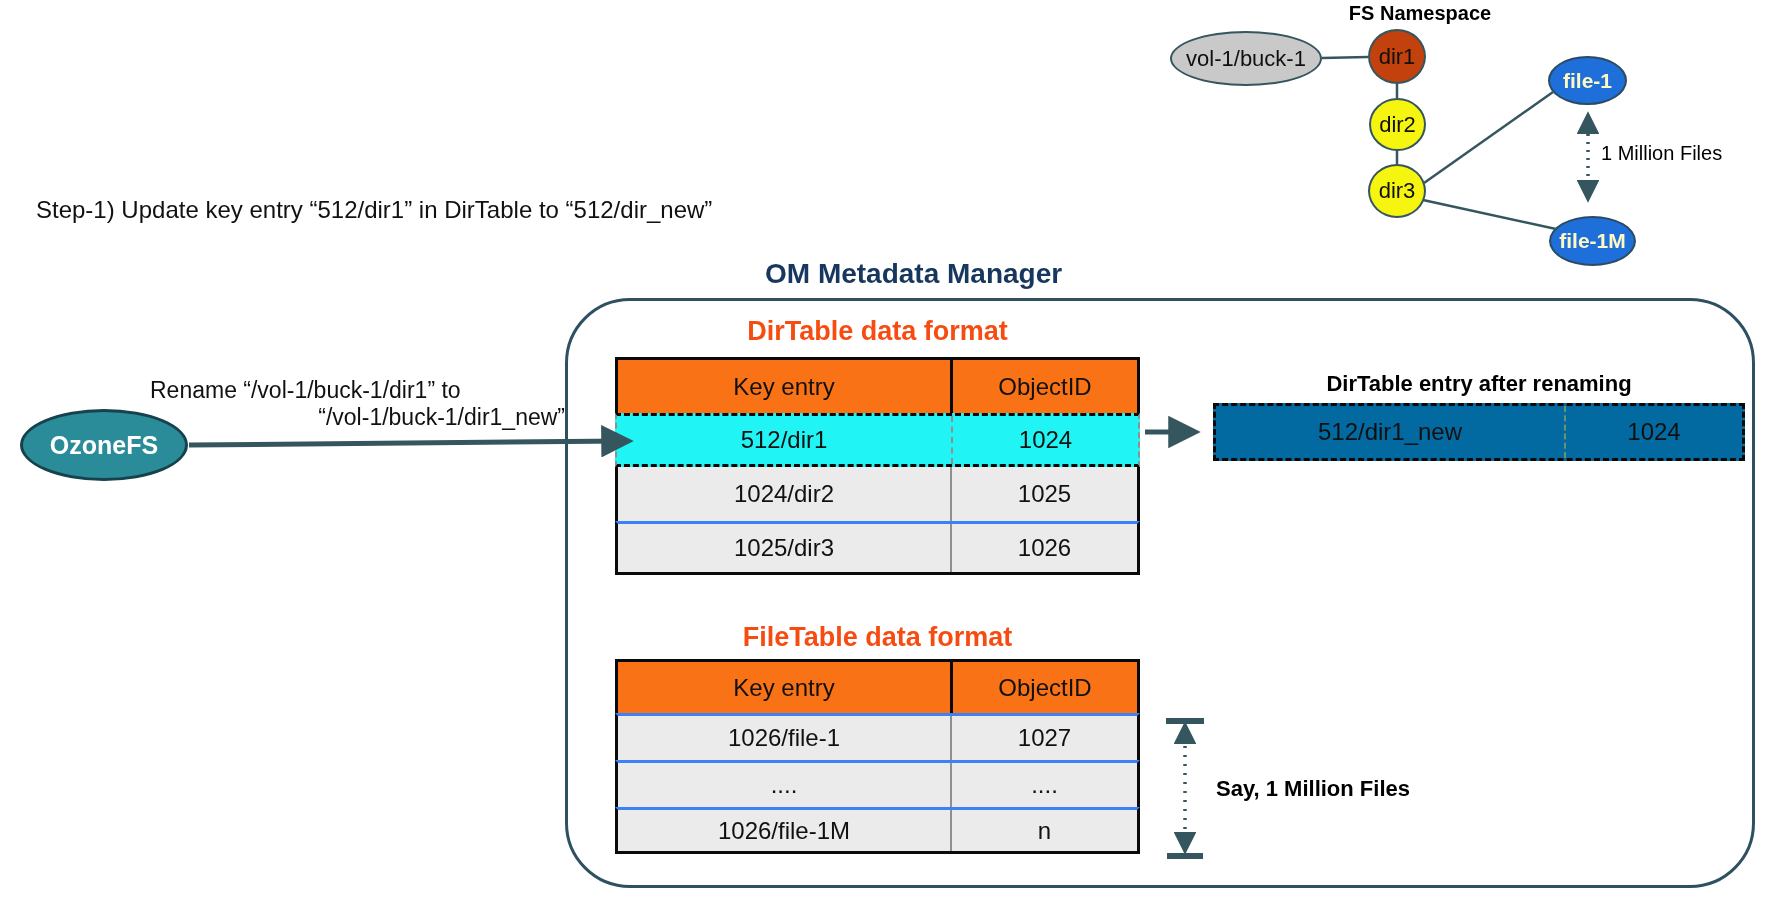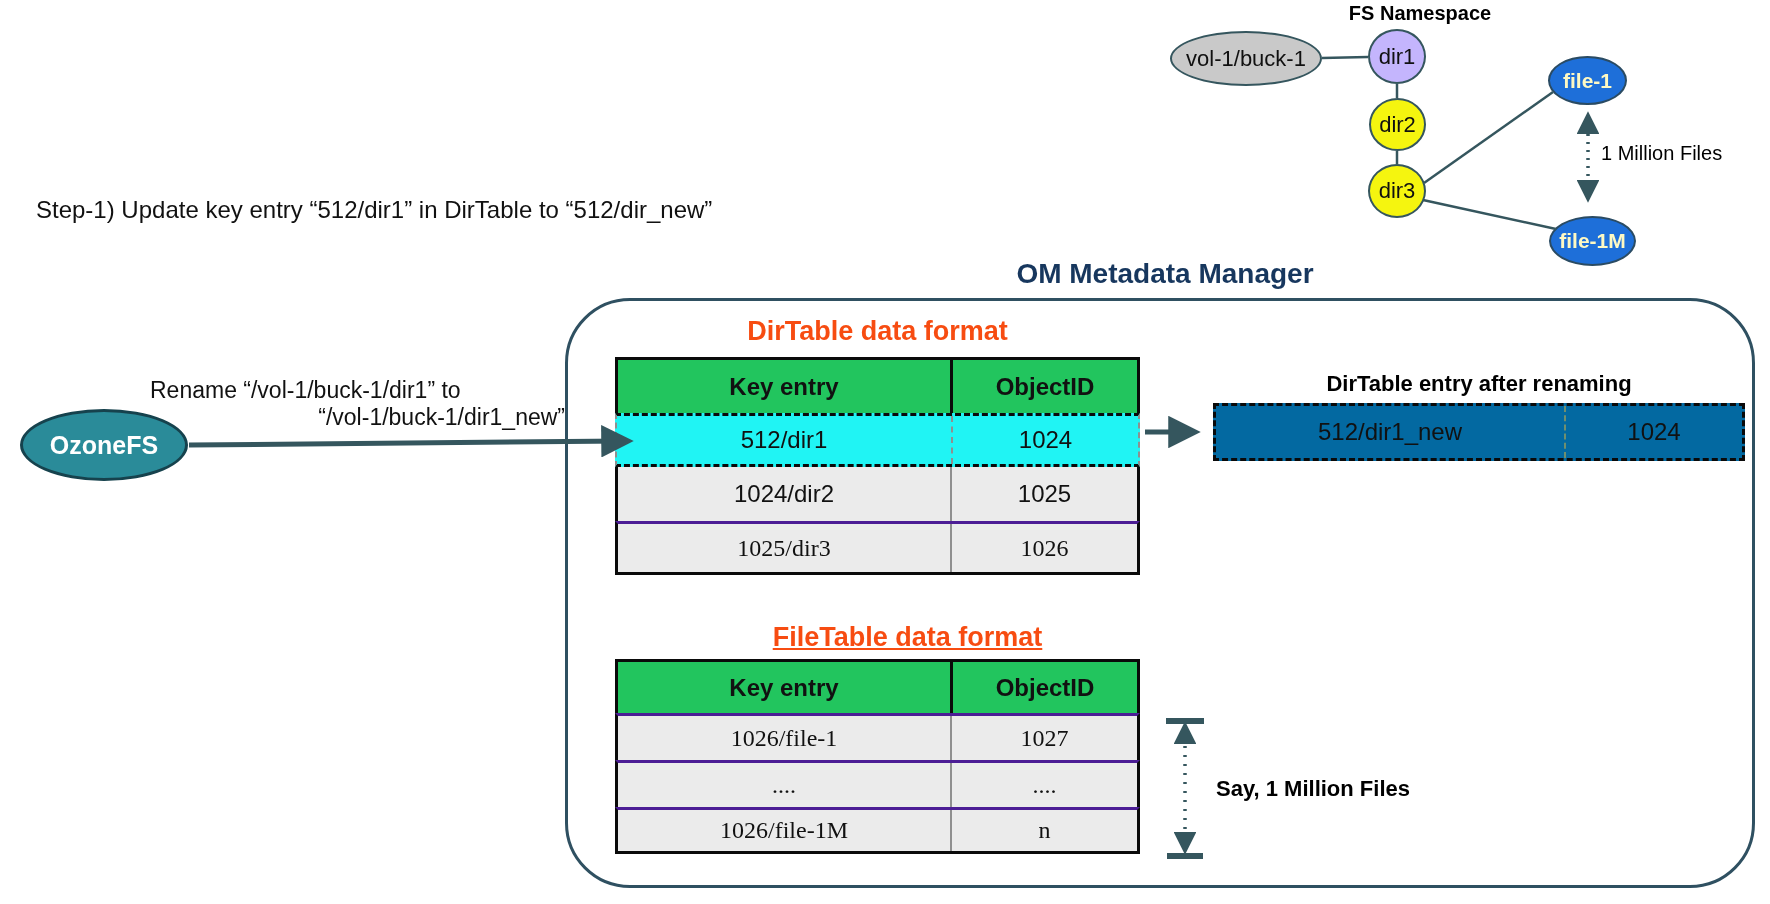--- a/index.html
+++ b/index.html
@@ -19,7 +19,7 @@
   .node-label{font-size:22px;color:#101010;}
   .file-label{font-size:21px;color:#fef9c3;font-weight:bold;}
   .bucket{background:#c9c9c9;}
-  .cyan-node{background:#c4b5fd;}
+  .cyan-node{background:#c2410c;}
   .yellow-node{background:#f5f50f;}
   .blue-node{background:#1e6fd9;border-color:#2a4b63;}
   .ozone{background:#2a8b99;border:3px solid #16424d;}

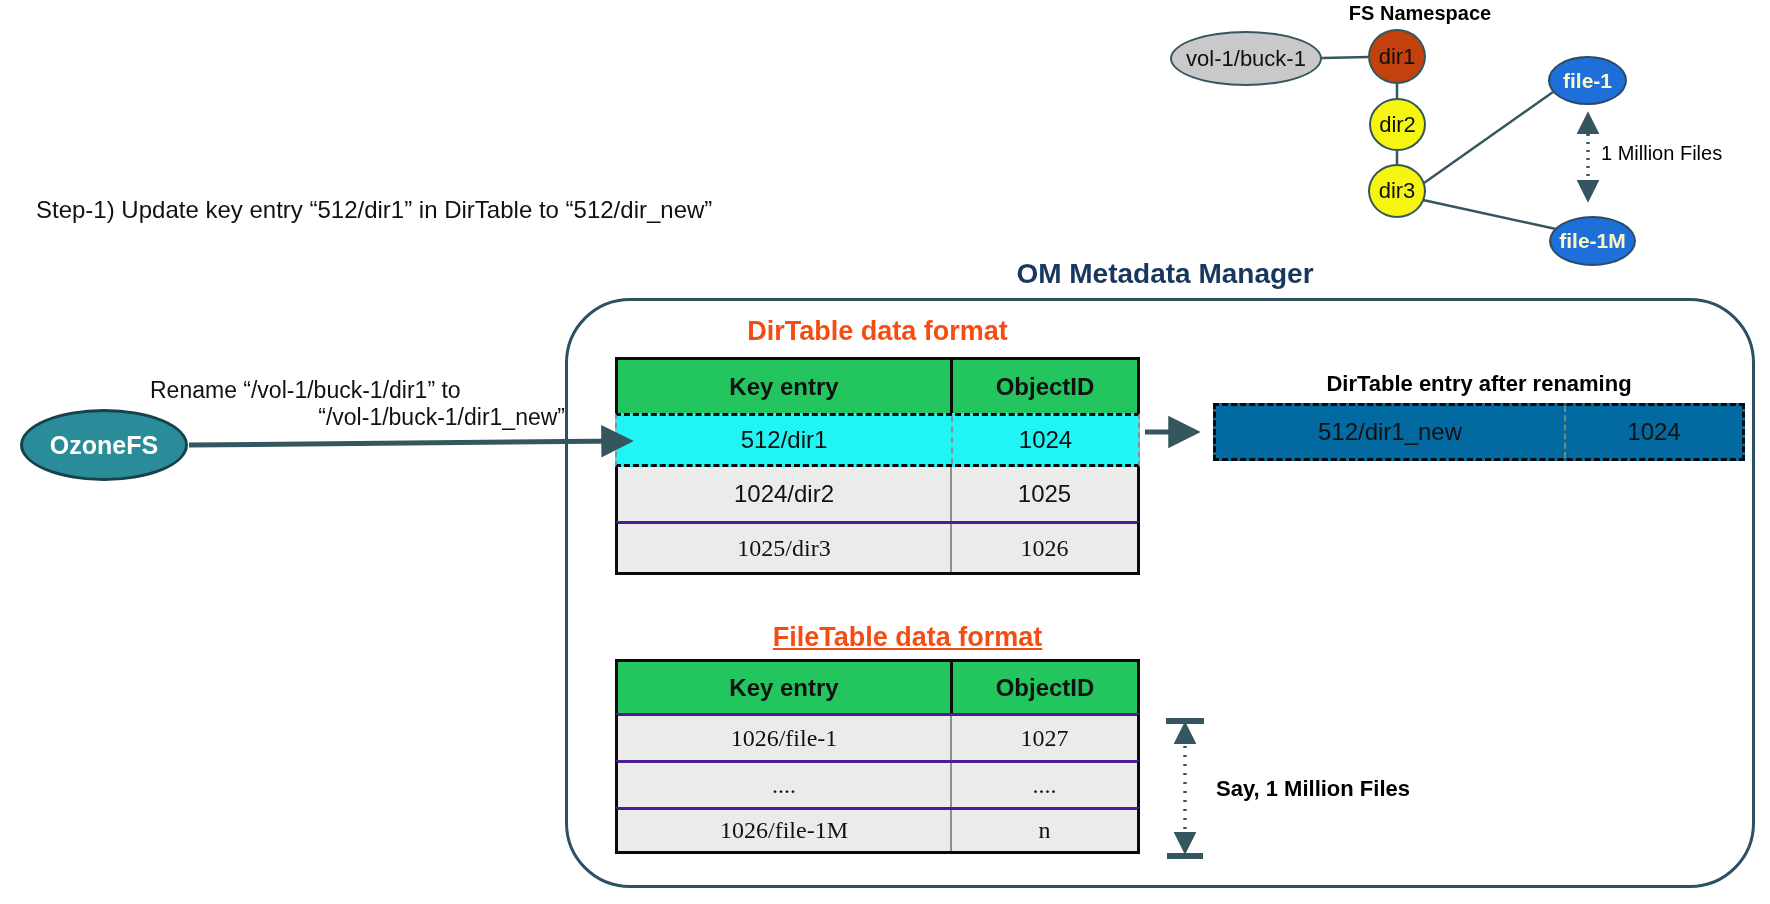--- a/index.html
+++ b/index.html
@@ -26,7 +26,7 @@
   .ozone-label{font-size:25px;font-weight:bold;color:#ffffff;}
   
   .fs-title{font-size:20px;font-weight:bold;text-align:center;color:#000;}
-  .om-title{font-size:28px;font-weight:bold;text-align:center;color:#17375e;}
+  .om-title{font-size:28px;font-weight:bold;text-align:left;color:#17375e;}
   .tbl-title{font-size:27px;font-weight:bold;text-align:center;color:#f74c11;}
   .green-title{font-size:22px;font-weight:bold;text-align:center;color:#000;}
   .say-label{font-size:22px;font-weight:bold;color:#000;white-space:nowrap;}

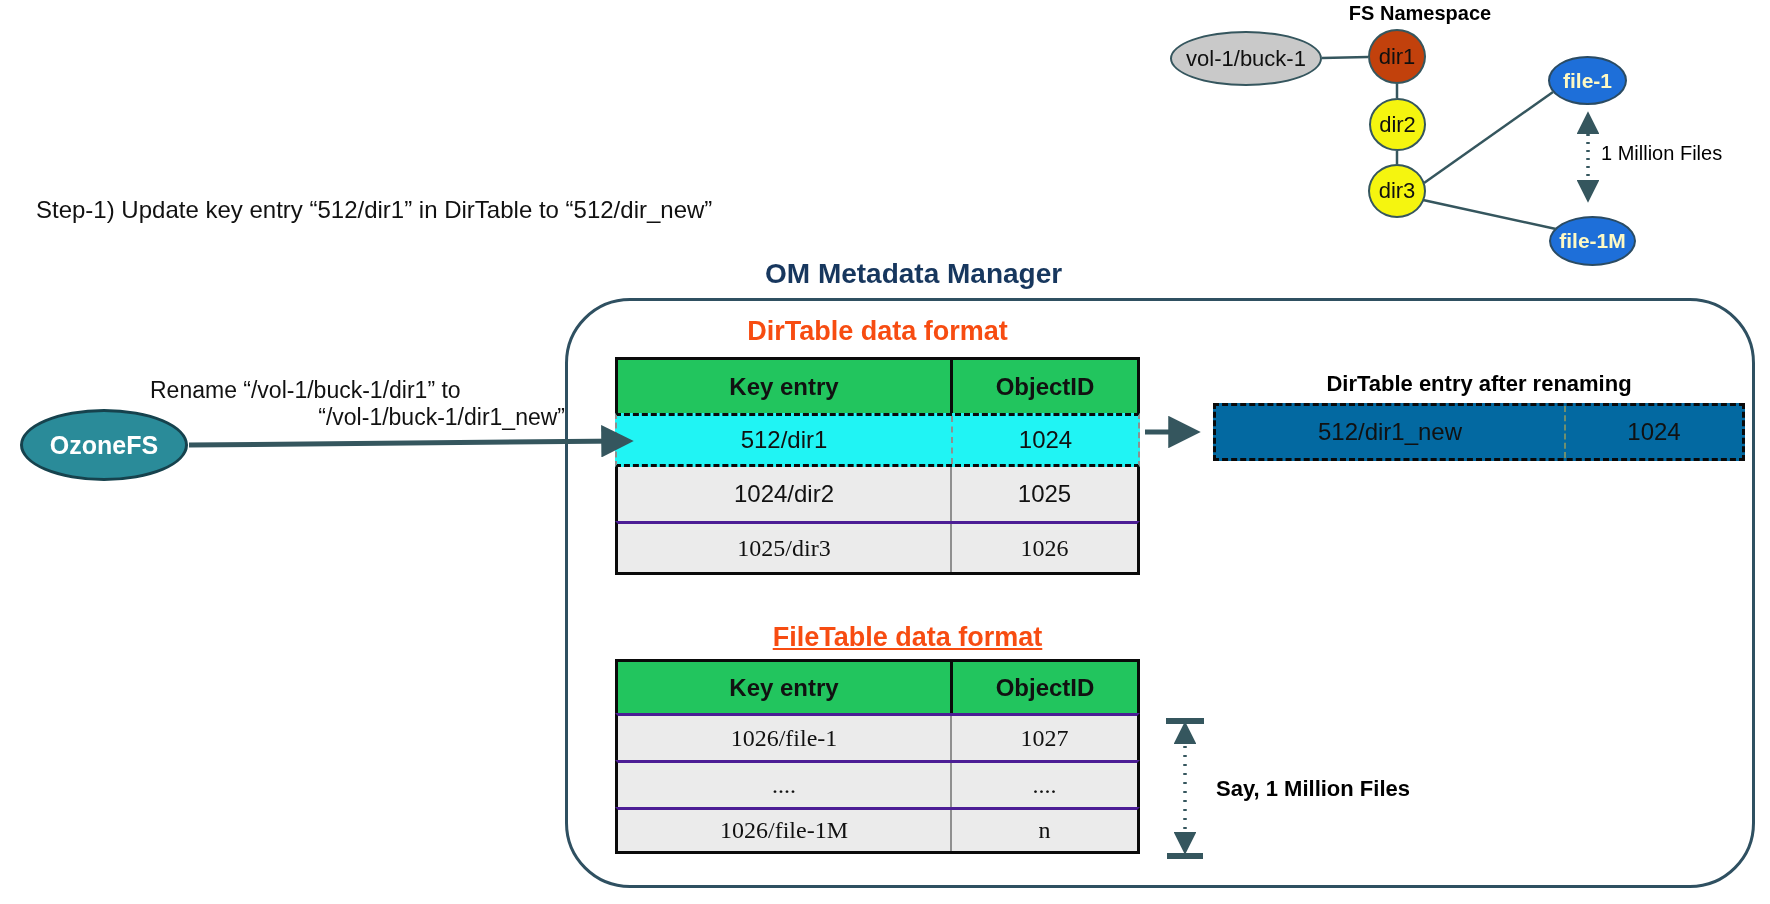--- a/index.html
+++ b/index.html
@@ -43,7 +43,7 @@
   .c{display:flex;align-items:center;justify-content:center;font-size:24px;box-sizing:border-box;}
   .ckey{flex:1 1 auto;}
   .cid{width:187px;flex:none;border-left:2px solid #8f8f8f;}
-  .thead{background:#22c55e;font-weight:bold;border-top:3px solid #0a0a0a;}
+  .thead{background:#f97316;font-weight:normal;border-top:3px solid #0a0a0a;}
   .thead .cid{border-left:3px solid #0a0a0a;}
   .rsolid{border-top:3px solid #4c1d95;font-family:Liberation Serif, serif;}
   .rlast{border-bottom:3px solid #0a0a0a;}

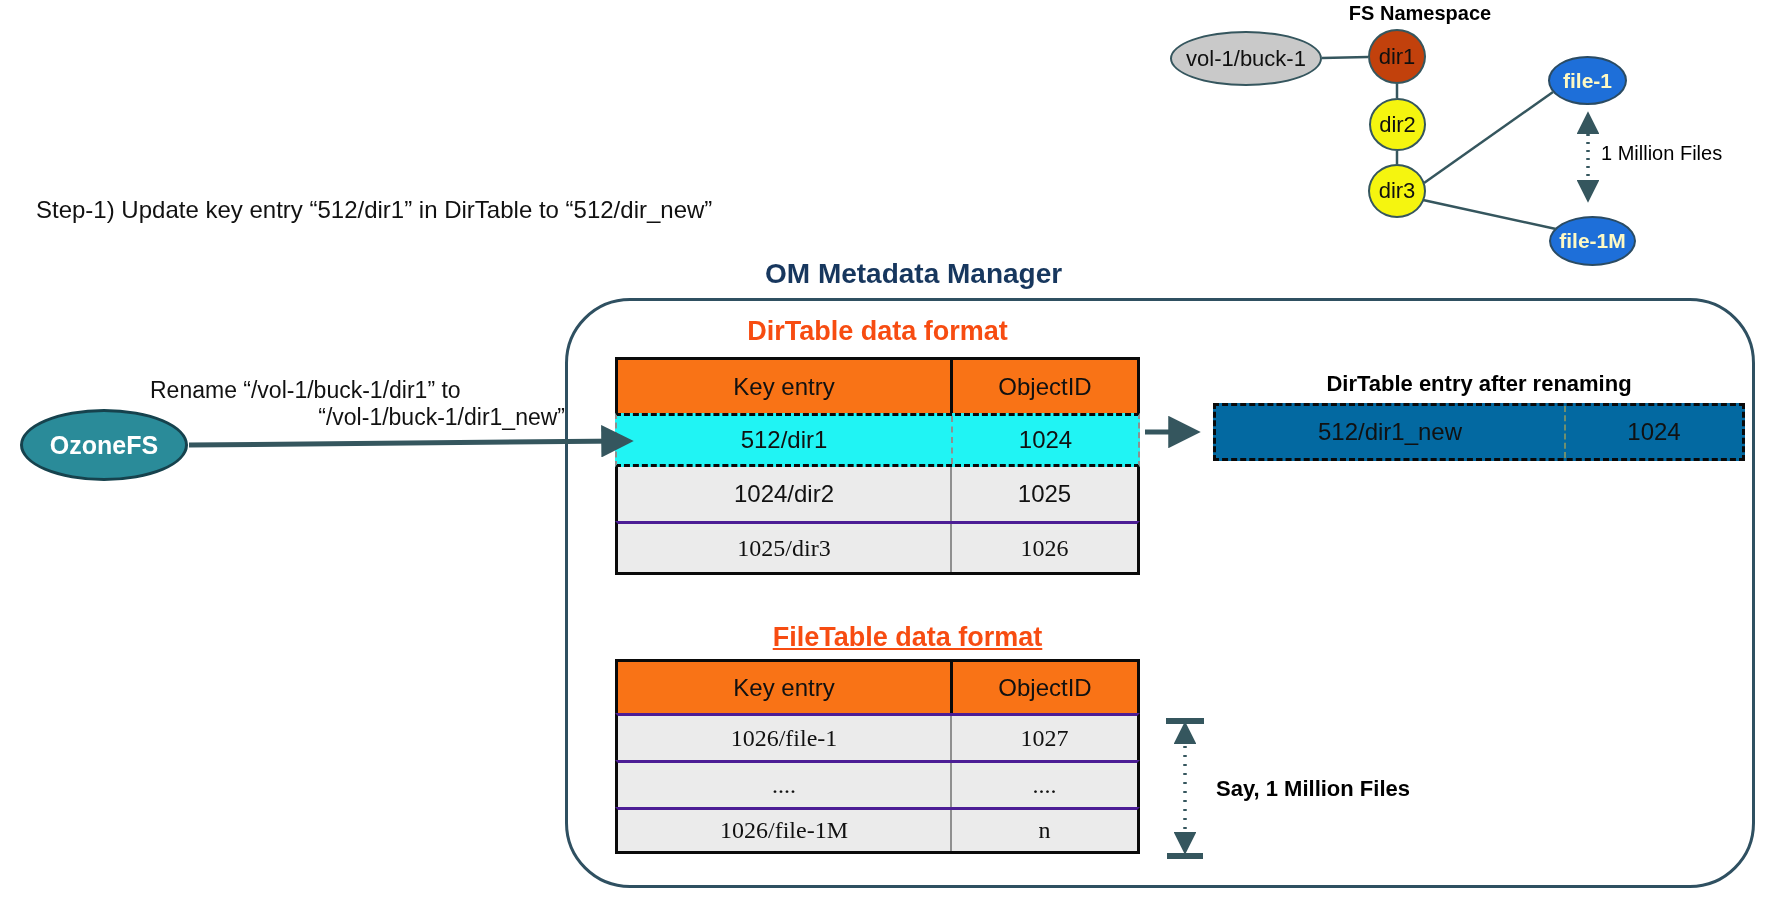--- a/index.html
+++ b/index.html
@@ -45,7 +45,7 @@
   .cid{width:187px;flex:none;border-left:2px solid #8f8f8f;}
   .thead{background:#f97316;font-weight:normal;border-top:3px solid #0a0a0a;}
   .thead .cid{border-left:3px solid #0a0a0a;}
-  .rsolid{border-top:3px solid #4c1d95;font-family:Liberation Serif, serif;}
+  .rsolid{border-top:3px solid #3b82f6;}
   .rlast{border-bottom:3px solid #0a0a0a;}
   .cyanrow{
     background:#20f4f4;

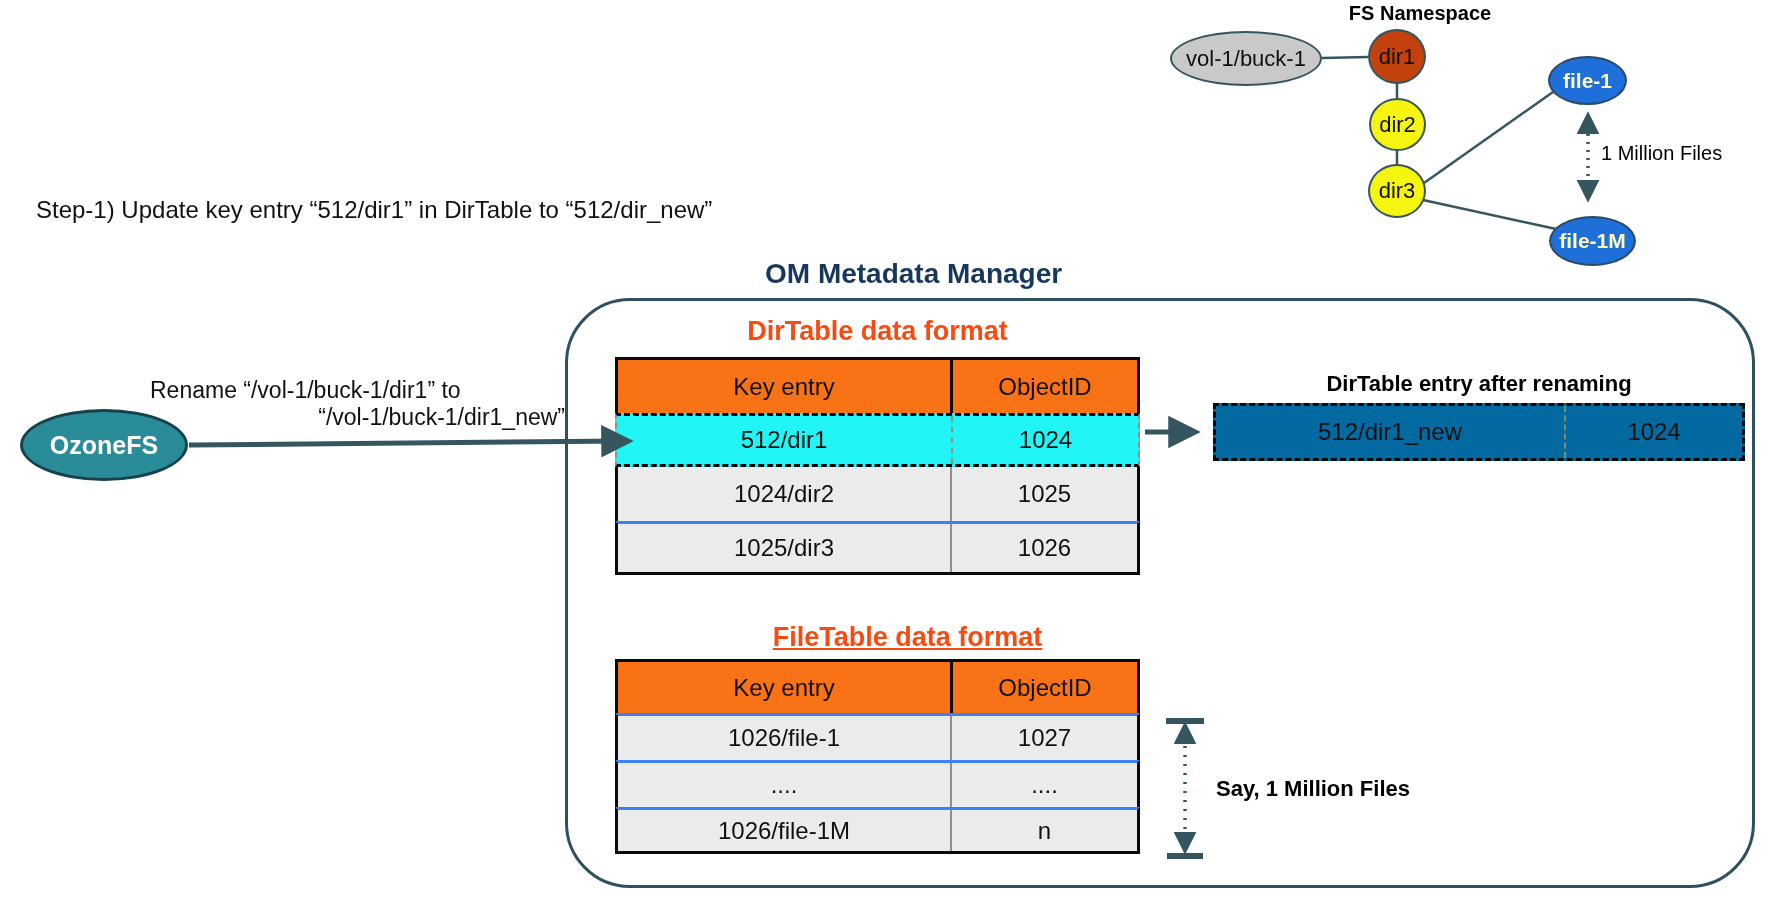--- a/index.html
+++ b/index.html
@@ -131,7 +131,7 @@
     <div class="gid">1024</div>
   </div>
 
-  <div class="abs tbl-title" style="left:645px;top:622px;width:525px;text-decoration:underline;">FileTable data format</div>
+  <div class="abs tbl-title" style="left:615px;top:622px;width:525px;">FileTable data format</div>
   <div class="tbl filet" style="left:615px;top:659px;">
     <div class="trow thead">
       <div class="c ckey">Key entry</div>

